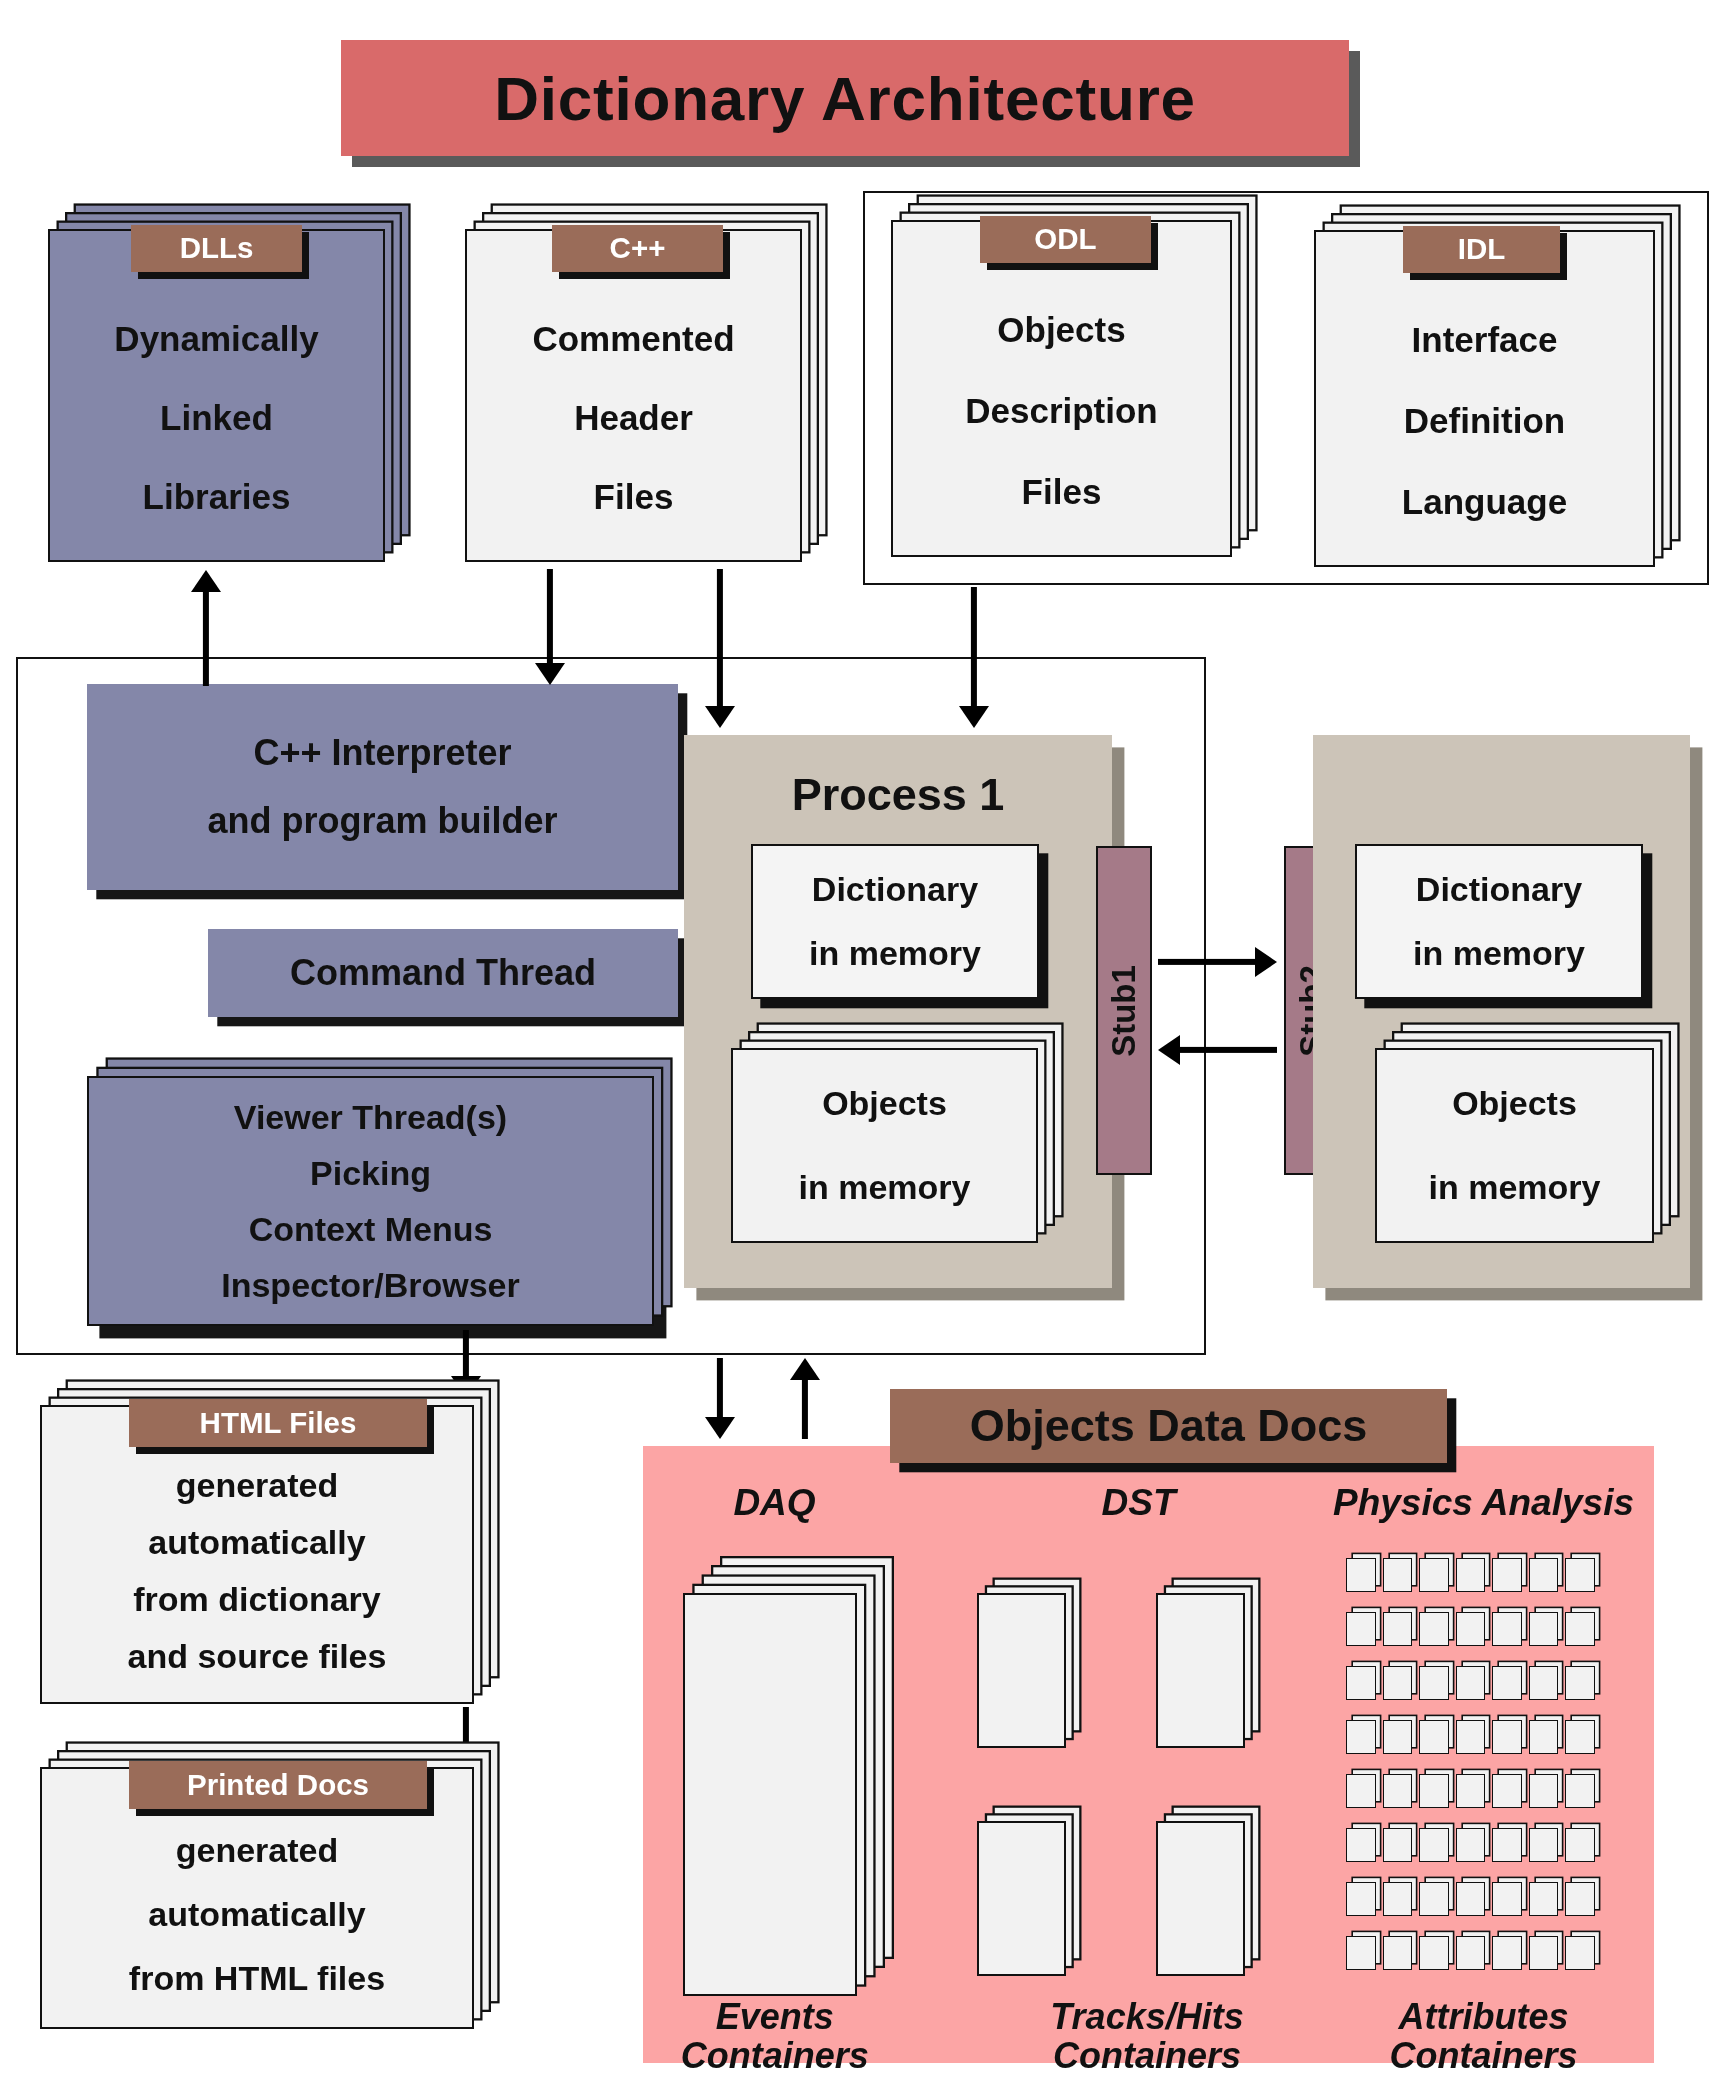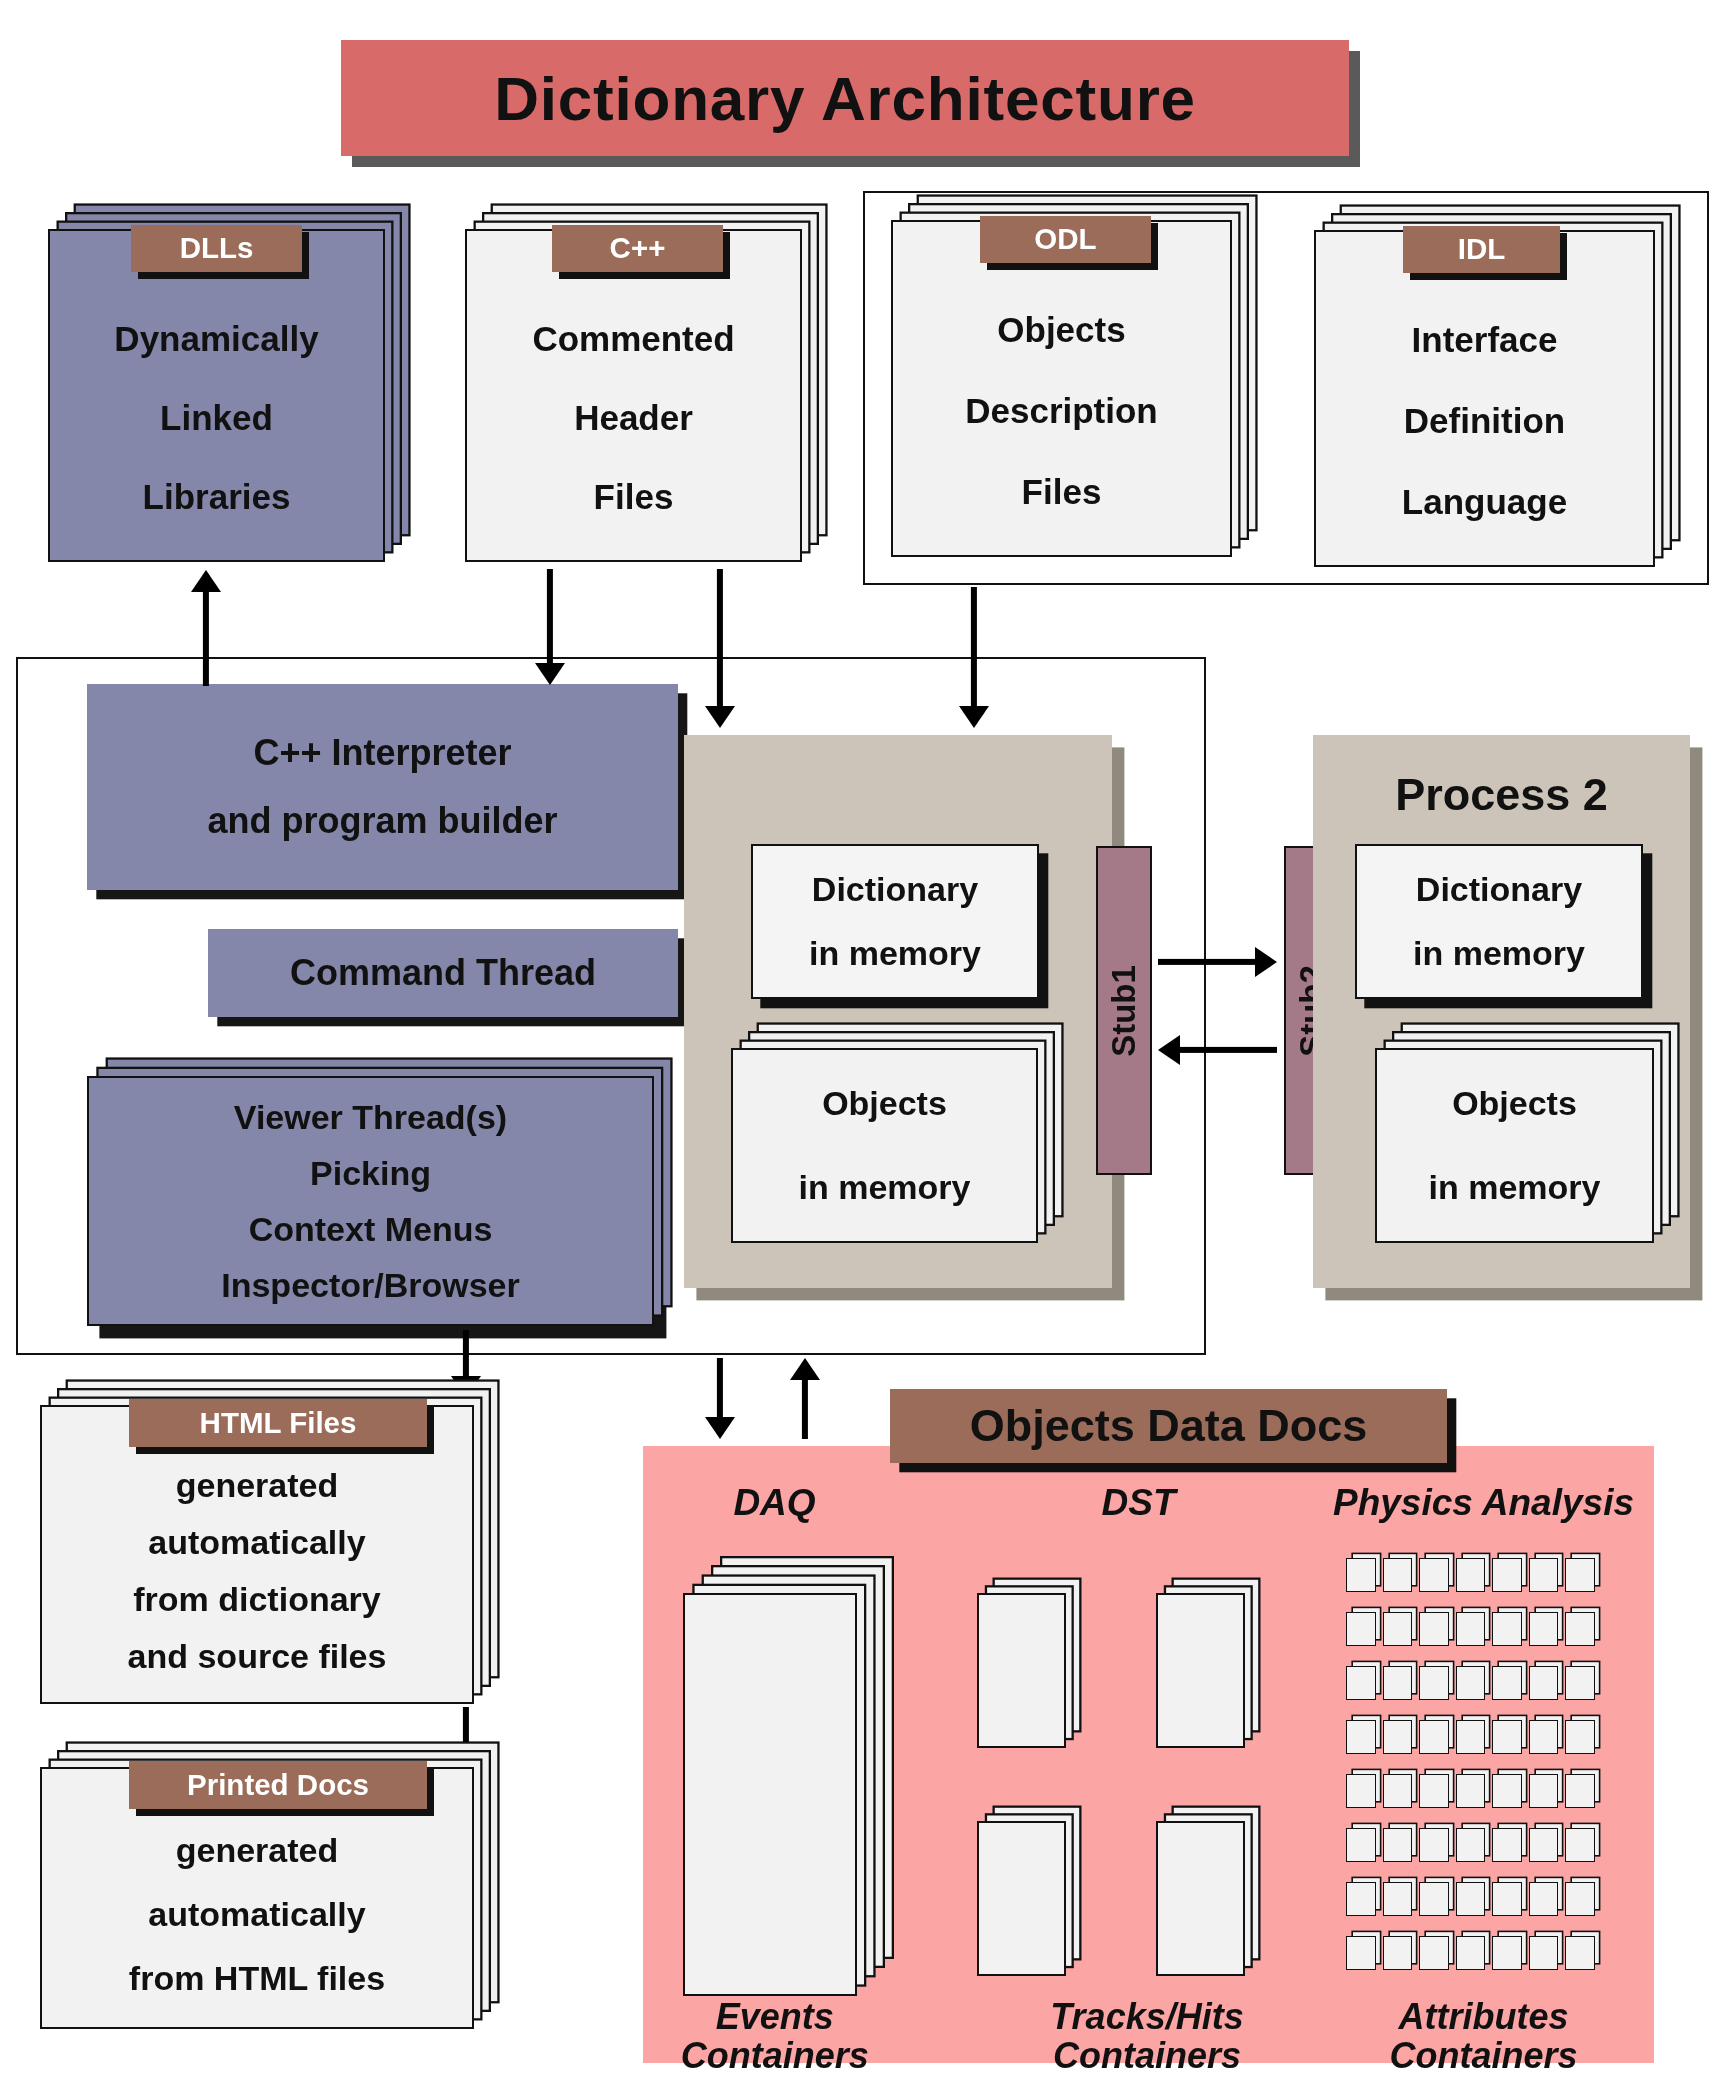--- a/index.html
+++ b/index.html
@@ -201,6 +201,7 @@
   </div>
 
   <div class="process" style="left:684px; top:735px; width:428px; height:553px;">
+    <div class="process-title">Process 1</div>
     <div class="membox" style="left:67px; top:109px; width:288px; height:155px;">
       <div class="ln">Dictionary</div>
       <div class="ln">in memory</div>

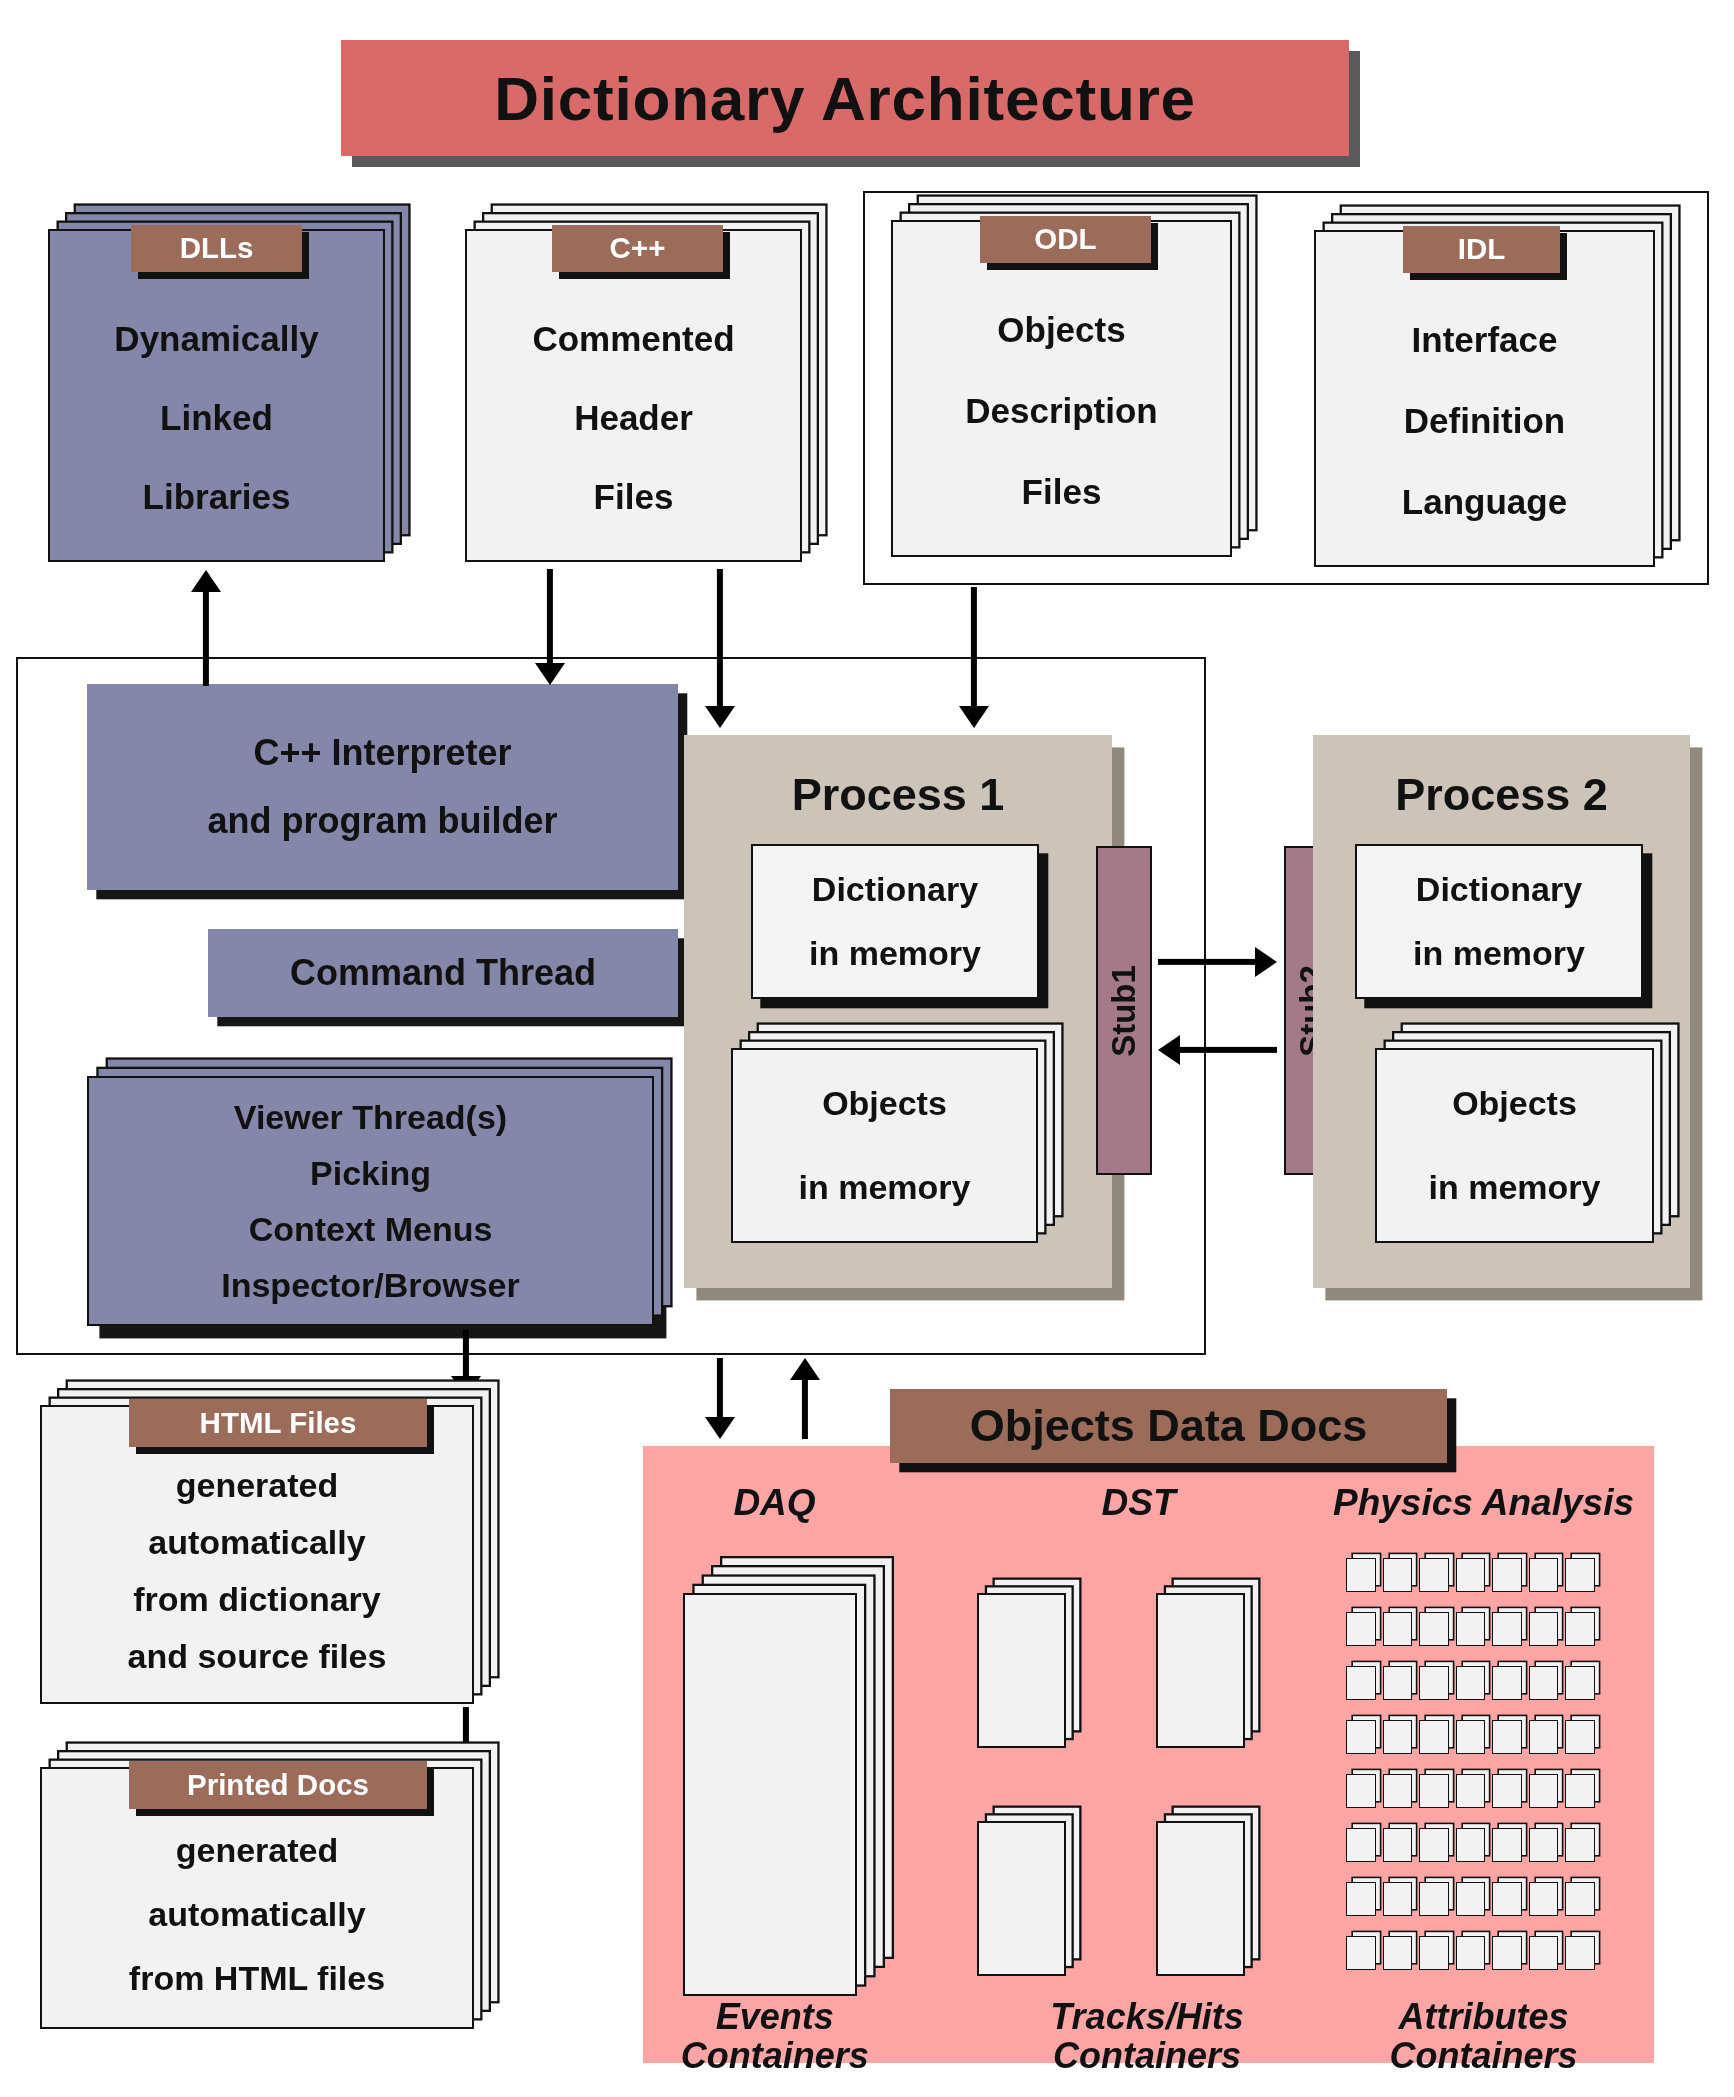--- a/index.html
+++ b/index.html
@@ -222,7 +222,6 @@
   <div class="arrow h left" style="left:1158px; top:1034px; width:119px;"></div>
 
   <div class="process" style="left:1313px; top:735px; width:377px; height:553px;">
-    <div class="process-title">Process 2</div>
     <div class="membox" style="left:42px; top:109px; width:288px; height:155px;">
       <div class="ln">Dictionary</div>
       <div class="ln">in memory</div>

